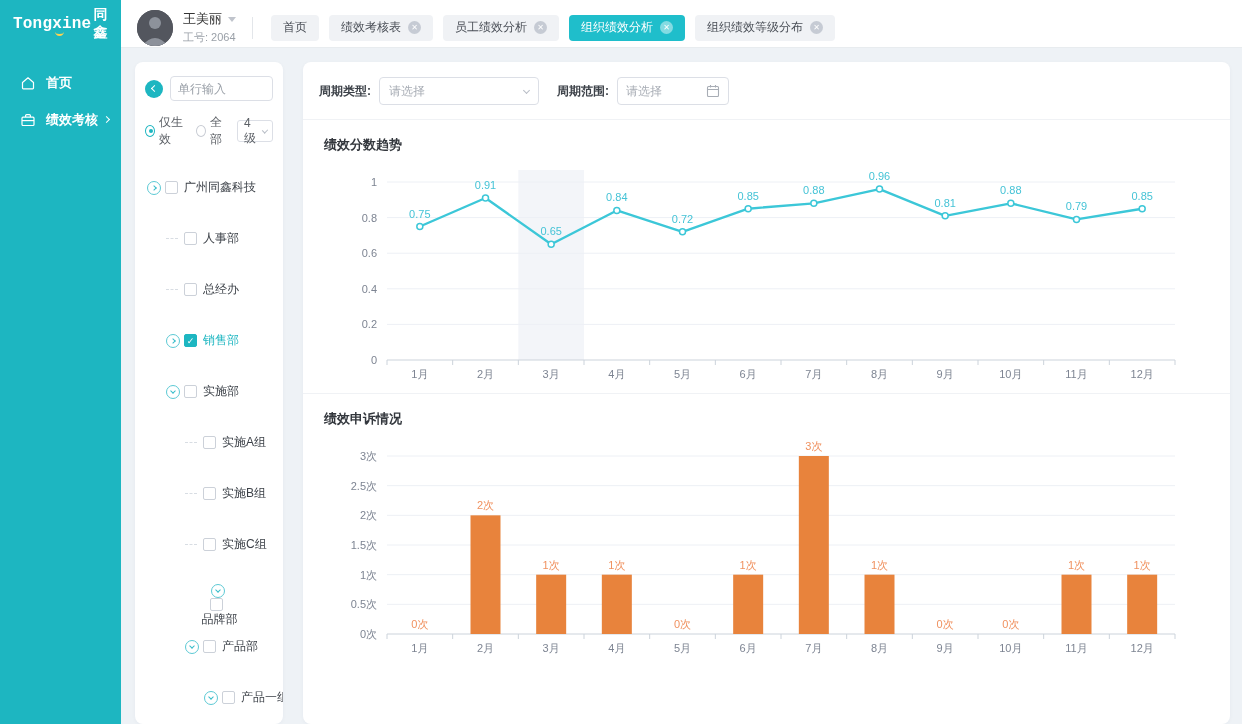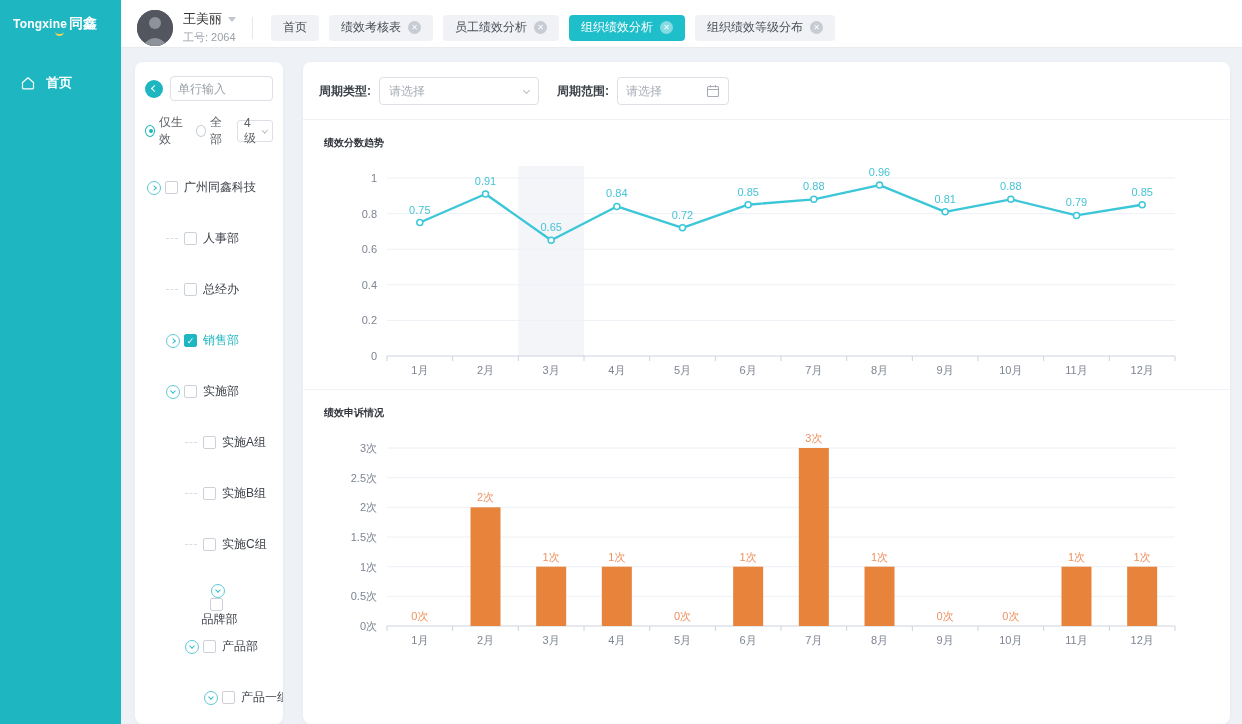--- a/index.html
+++ b/index.html
@@ -10,7 +10,7 @@
   
   .sidebar { width:121px; flex:0 0 121px; background:#1db6c1; color:#fff; position:relative; }
   .logo { height:48px; display:flex; align-items:center; padding-left:13px; position:relative; }
-  .logo-en { font-size:12px; font-weight:bold; letter-spacing:0.2px; }
+  .logo-en { font-size:16px; font-weight:bold; letter-spacing:0.2px;font-family:Liberation Mono, monospace; }
   .logo-cn { font-size:14px; font-weight:bold; margin-left:2px; }
   .logo-smile { position:absolute; left:55px; top:31px; width:9px; height:5px; border-bottom:2px solid #ffd34e; border-radius:0 0 9px 9px; }
   .side-nav { padding-top:16px; }

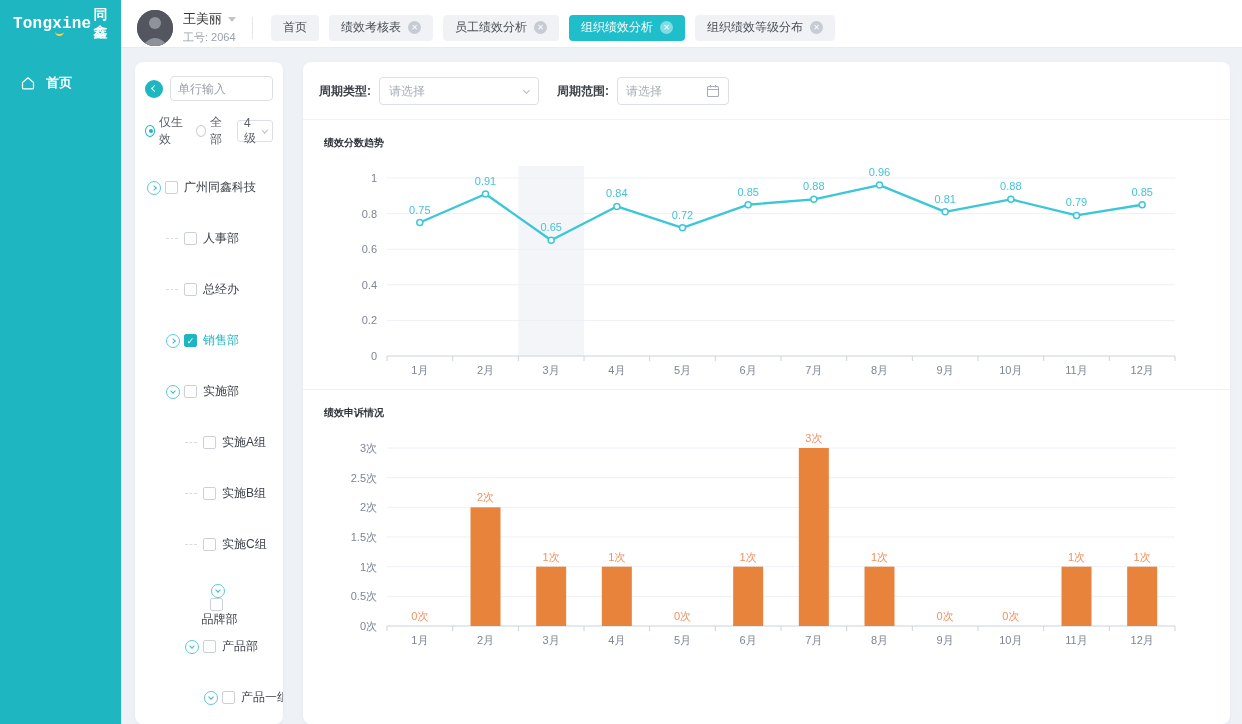--- a/index.html
+++ b/index.html
@@ -102,6 +102,17 @@
             </svg>
           </span>
           <span>首页</span>
+        </div>
+        <div class="side-item">
+          <span class="s-icon">
+            <svg width="16" height="16" viewBox="0 0 16 16" fill="none">
+              <rect x="2" y="5.2" width="12" height="8.3" rx="1" stroke="#fff" stroke-width="1.2"></rect>
+              <path d="M5.6 5 V3.6 a1 1 0 0 1 1 -1 h2.8 a1 1 0 0 1 1 1 V5" stroke="#fff" stroke-width="1.2"></path>
+              <line x1="2" y1="8.6" x2="14" y2="8.6" stroke="#fff" stroke-width="1.2"></line>
+            </svg>
+          </span>
+          <span>绩效考核</span>
+          <span class="sub-arrow"></span>
         </div>
       </nav>
   </aside>

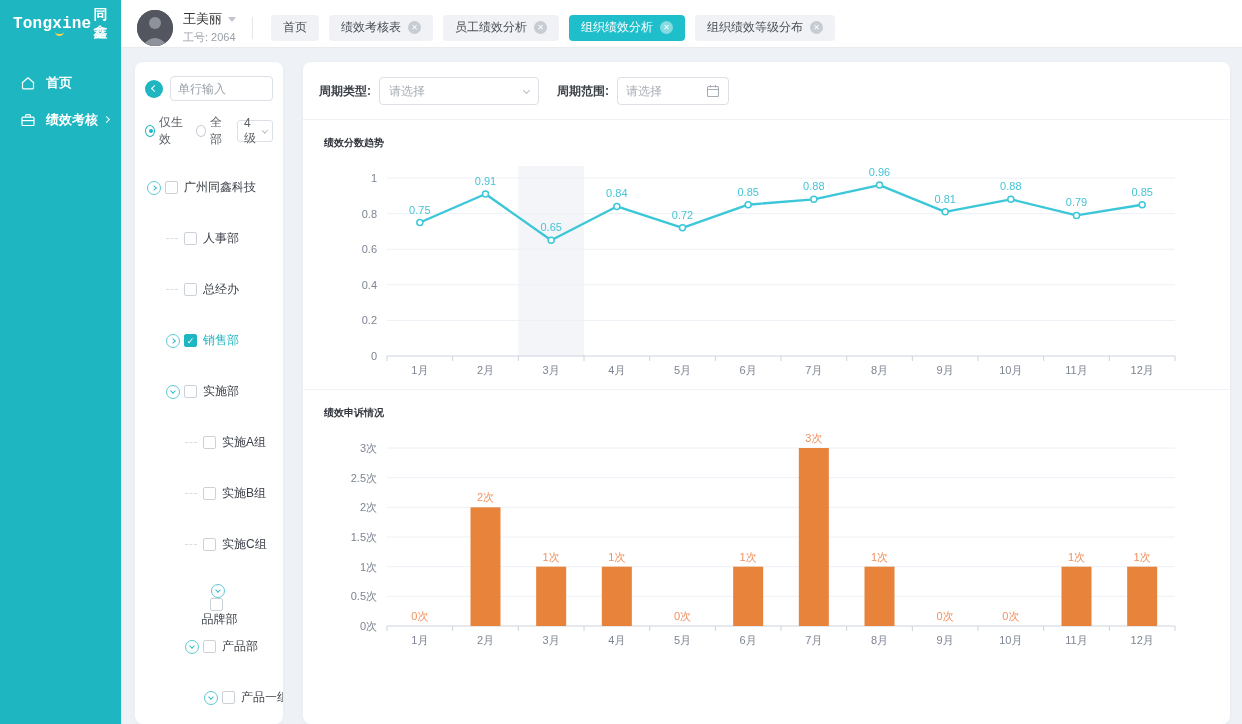--- a/index.html
+++ b/index.html
@@ -79,7 +79,7 @@
   .f-date svg { margin-left:auto; }
   .h-divider { border-top:1px solid #f0f2f5; }
   .section { padding-top:16px; }
-  .sec-title { font-size:10px; font-weight:bold; color:#33373d; padding-left:21px; }
+  .sec-title { font-size:13px; font-weight:bold; color:#33373d; padding-left:21px; }
   .chart-wrap { margin-top:4px; }
   svg text { font-family:"Liberation Sans","DejaVu Sans",sans-serif; }
 </style>

